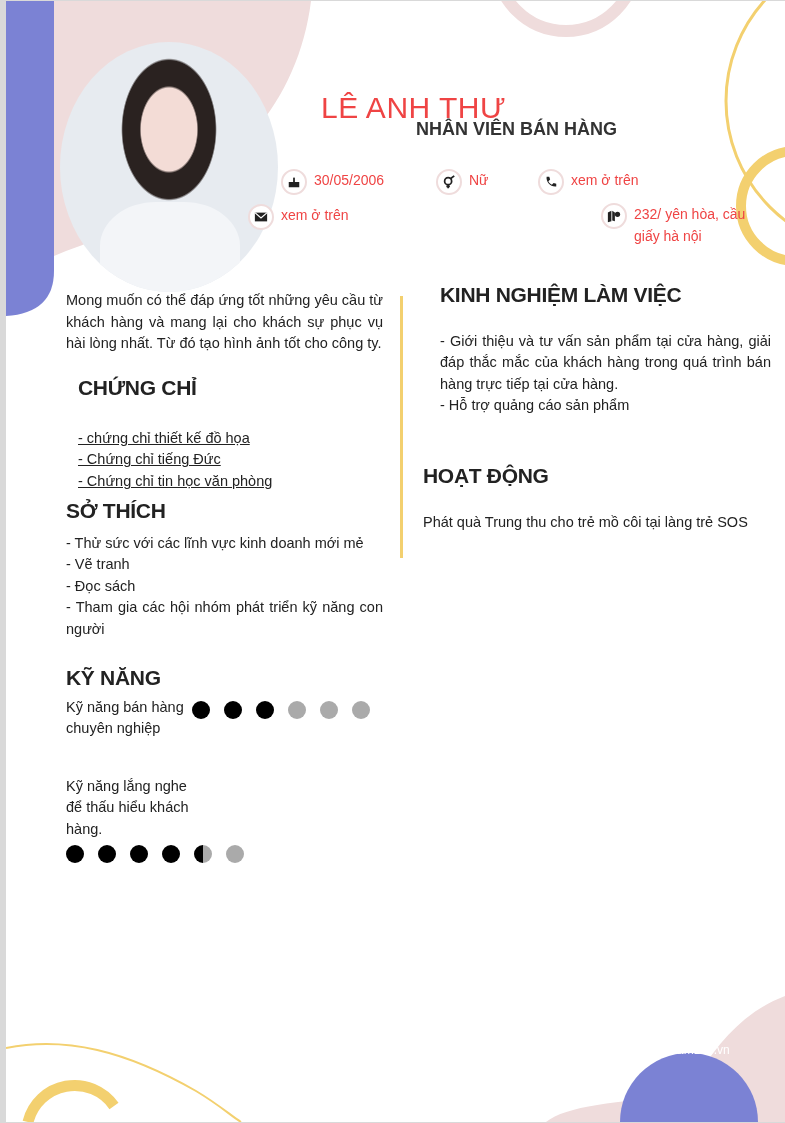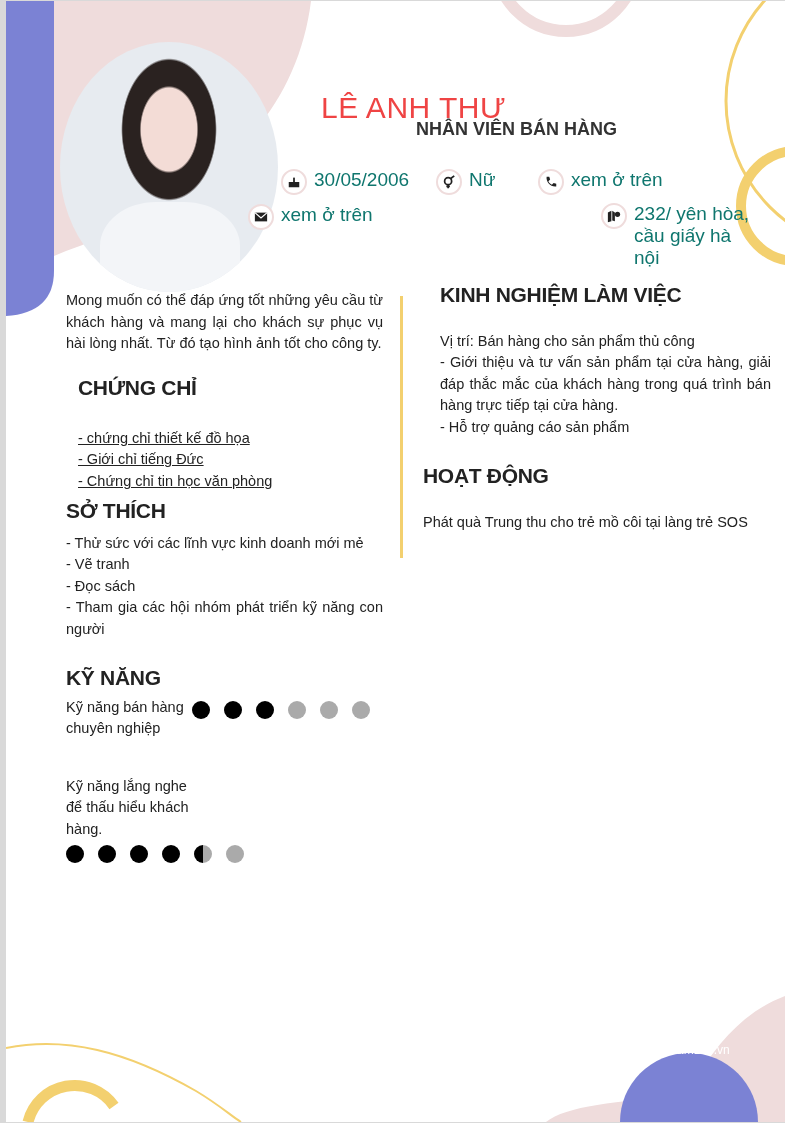--- a/index.html
+++ b/index.html
@@ -9,7 +9,7 @@
   .deco{position:absolute;pointer-events:none;}
   .name{position:absolute;left:315px;top:62px;font-size:30px;color:#ef4444;letter-spacing:0.5px;white-space:nowrap;margin-top:28px;}
   .role{position:absolute;left:410px;top:118px;font-size:18px;font-weight:bold;color:#333;white-space:nowrap;}
-  .info{position:absolute;display:flex;align-items:flex-start;font-size:19px;color:#0f766e;line-height:22px;}
+  .info{position:absolute;display:flex;align-items:flex-start;font-size:14px;color:#ef4444;line-height:22px;}
   .ic{width:22px;height:22px;border-radius:50%;border:2px solid #efdcdc;background:#fff;display:flex;align-items:center;justify-content:center;margin-right:7px;flex:none;}
   .ic svg{width:14px;height:14px;}
   .col{position:absolute;font-size:14.5px;line-height:21.6px;color:#222;}

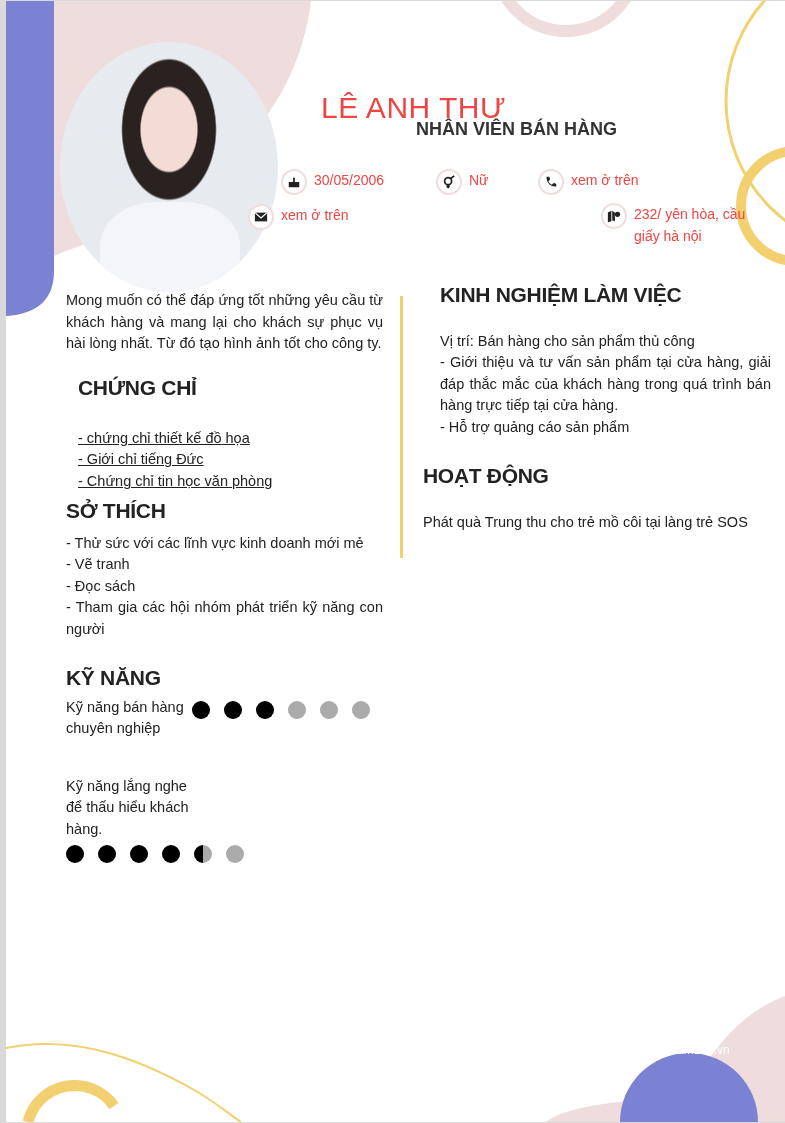--- a/index.html
+++ b/index.html
@@ -144,7 +144,6 @@
   <div class="col just" style="left:417px;top:283px;width:331px;margin-left:17px;">
     <h2 style="text-align:left;">KINH NGHIỆM LÀM VIỆC</h2>
     <div style="margin-top:25px;">
-      <div>Vị trí: Bán hàng cho sản phẩm thủ công</div>
       <div>- Giới thiệu và tư vấn sản phẩm tại cửa hàng, giải đáp thắc mắc của khách hàng trong quá trình bán hàng trực tiếp tại cửa hàng.</div>
       <div>- Hỗ trợ quảng cáo sản phẩm</div>
     </div>

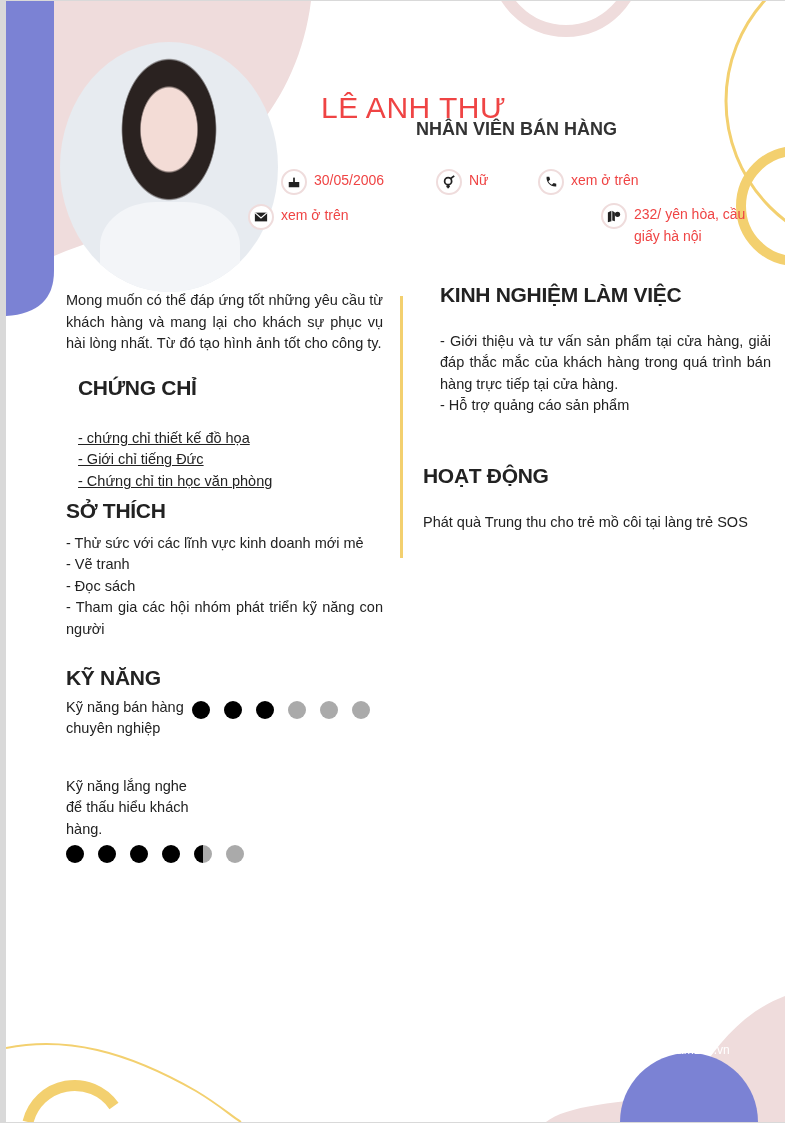--- a/index.html
+++ b/index.html
@@ -98,7 +98,7 @@
     <h2>CHỨNG CHỈ</h2>
     <div style="margin-top:29px;text-decoration:underline;">
       <div>- chứng chỉ thiết kế đồ họa</div>
-      <div>- Giới chỉ tiếng Đức</div>
+      <div>- Chứng chỉ tiếng Đức</div>
       <div>- Chứng chỉ tin học văn phòng</div>
     </div>
   </div>

